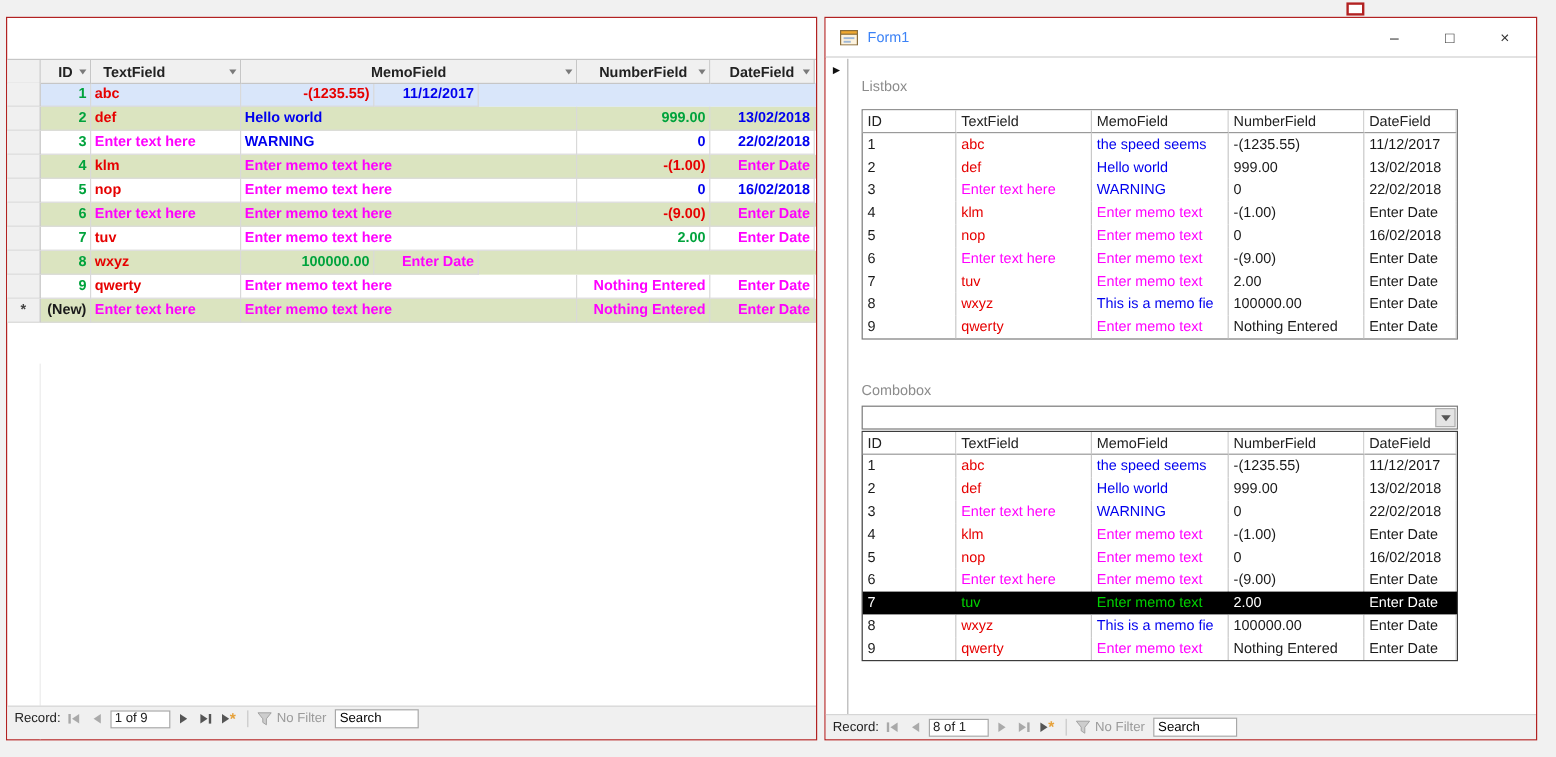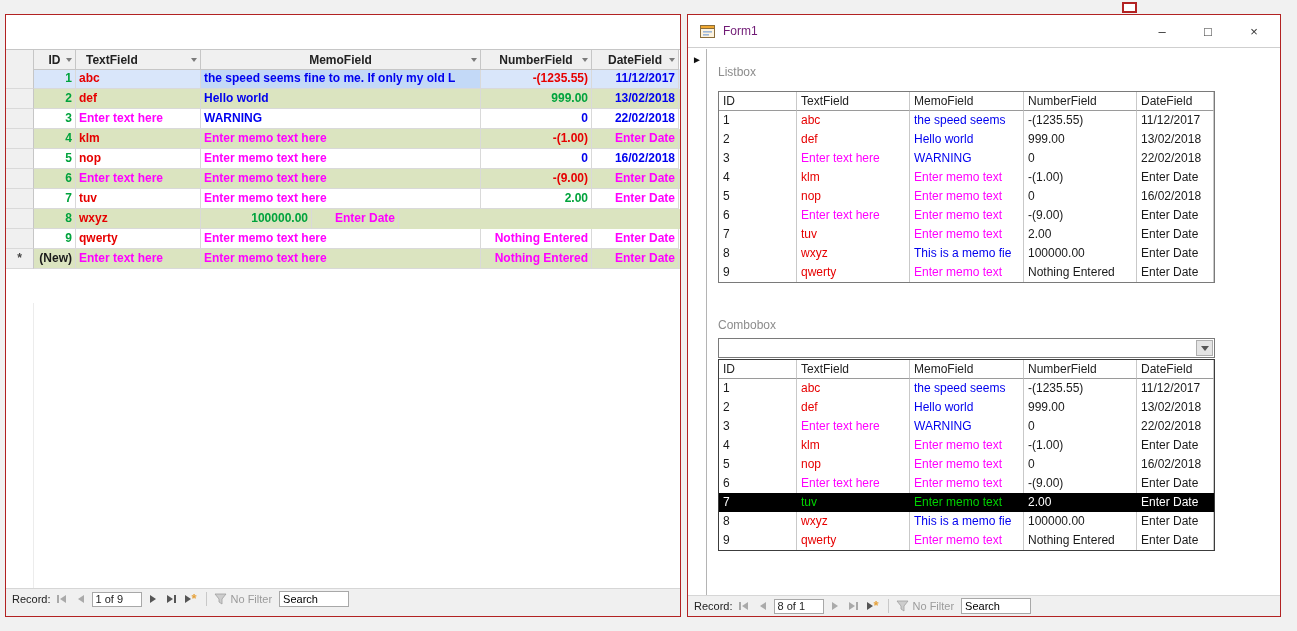--- a/index.html
+++ b/index.html
@@ -59,7 +59,7 @@
   
   .titlebar{position:absolute;left:0;top:0;right:0;height:33px;background:#fff;border-bottom:1px solid #cfcfcf;
             display:flex;align-items:center;padding-left:12px;gap:8px}
-  .title-text{font-size:12px;color:#701a75}
+  .title-text{font-size:12px;color:#3b82f6}
   .ctrls{margin-left:auto;display:flex;gap:26px;padding-right:16px}
   .ctrl{width:20px;text-align:center;font-size:13px;color:#333}
   .form-strip{position:absolute;left:0;top:34px;bottom:21px;width:19px;background:#fff;border-right:1px solid #b4b4b4}

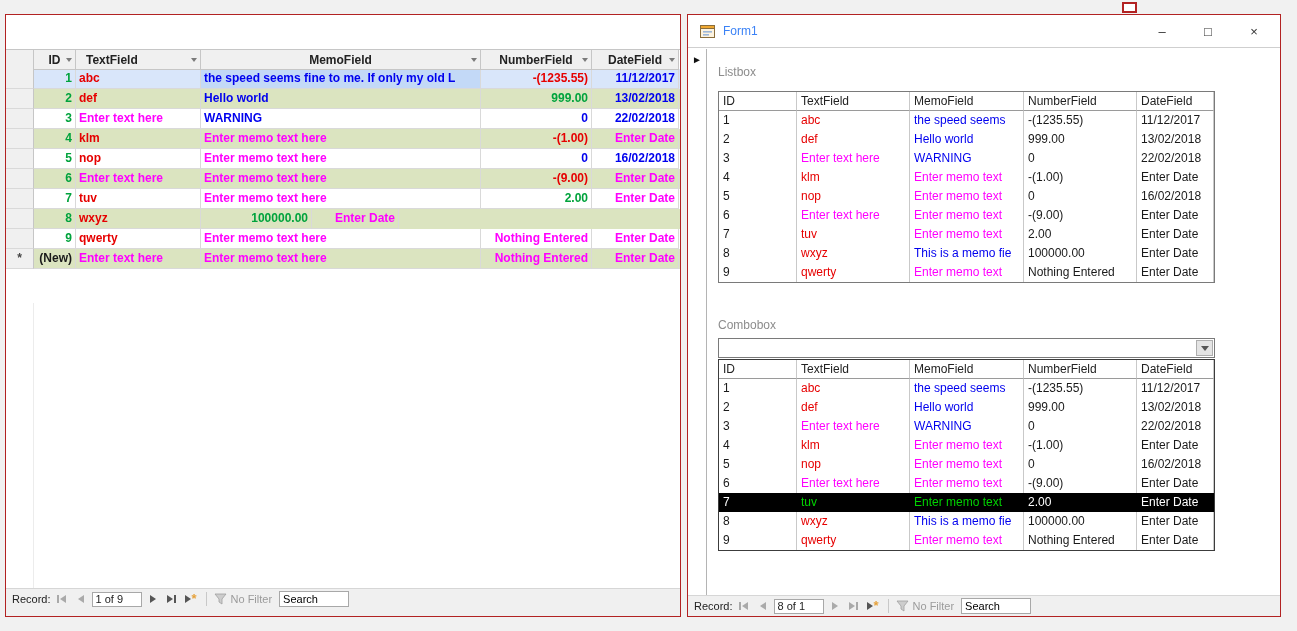--- a/index.html
+++ b/index.html
@@ -114,7 +114,6 @@
           <div class="ds-cell ds-sel"></div>
           <div class="ds-cell a-r c-green" style="width: 42px;">1</div>
           <div class="ds-cell a-l c-red" style="width: 125px;">abc</div>
-          <div class="ds-cell a-l c-blue active" style="width: 280px;">the speed seems fine to me. If only my old L</div>
           <div class="ds-cell a-r c-red" style="width: 111px;">-(1235.55)</div>
           <div class="ds-cell a-r c-blue" style="width: 87px;">11/12/2017</div>
         </div>

